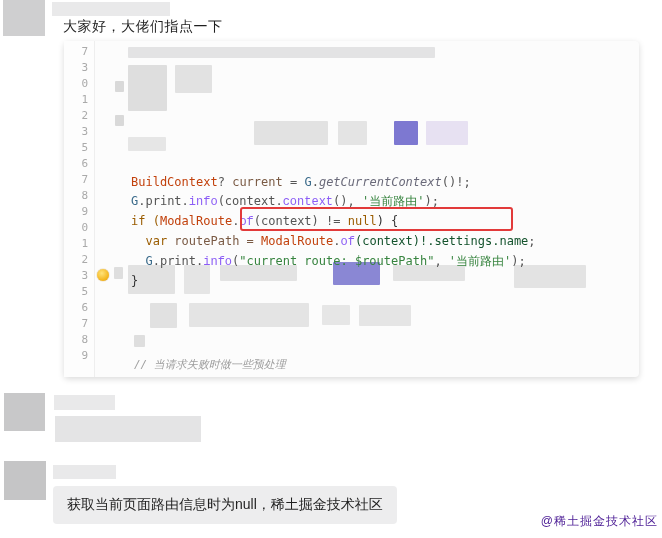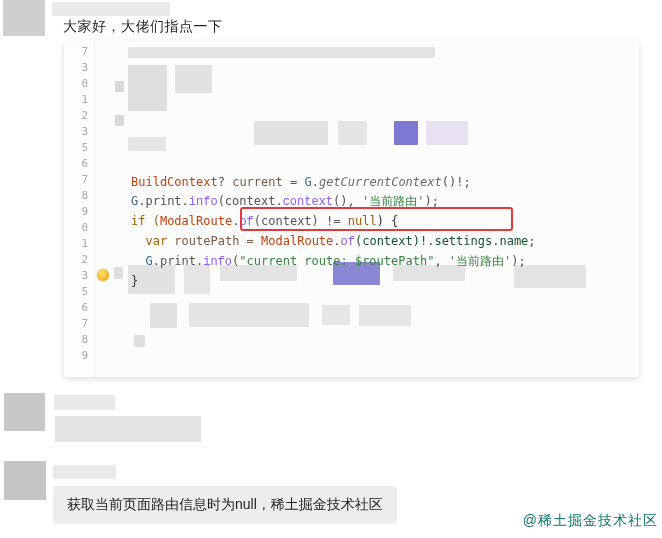--- a/index.html
+++ b/index.html
@@ -167,6 +167,7 @@
 
     <div class="highlight-box" style="left:146px; top:166px; width:269px; height:20px;"></div>
 
+    <div class="comment-line">// 当请求失败时做一些预处理</div>
   </div>
 </div>
 

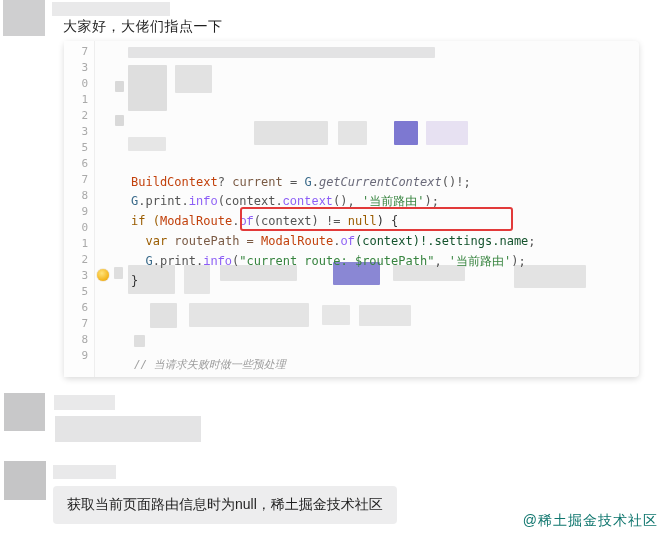--- a/index.html
+++ b/index.html
@@ -92,7 +92,7 @@
 
   .watermark {
     position:absolute; right:4px; bottom:8px;
-    font-size:14px; color:#0f766e; letter-spacing:1px;
+    font-size:12px; color:#4c1d95; letter-spacing:1px;
   }
 </style>
 </head>

